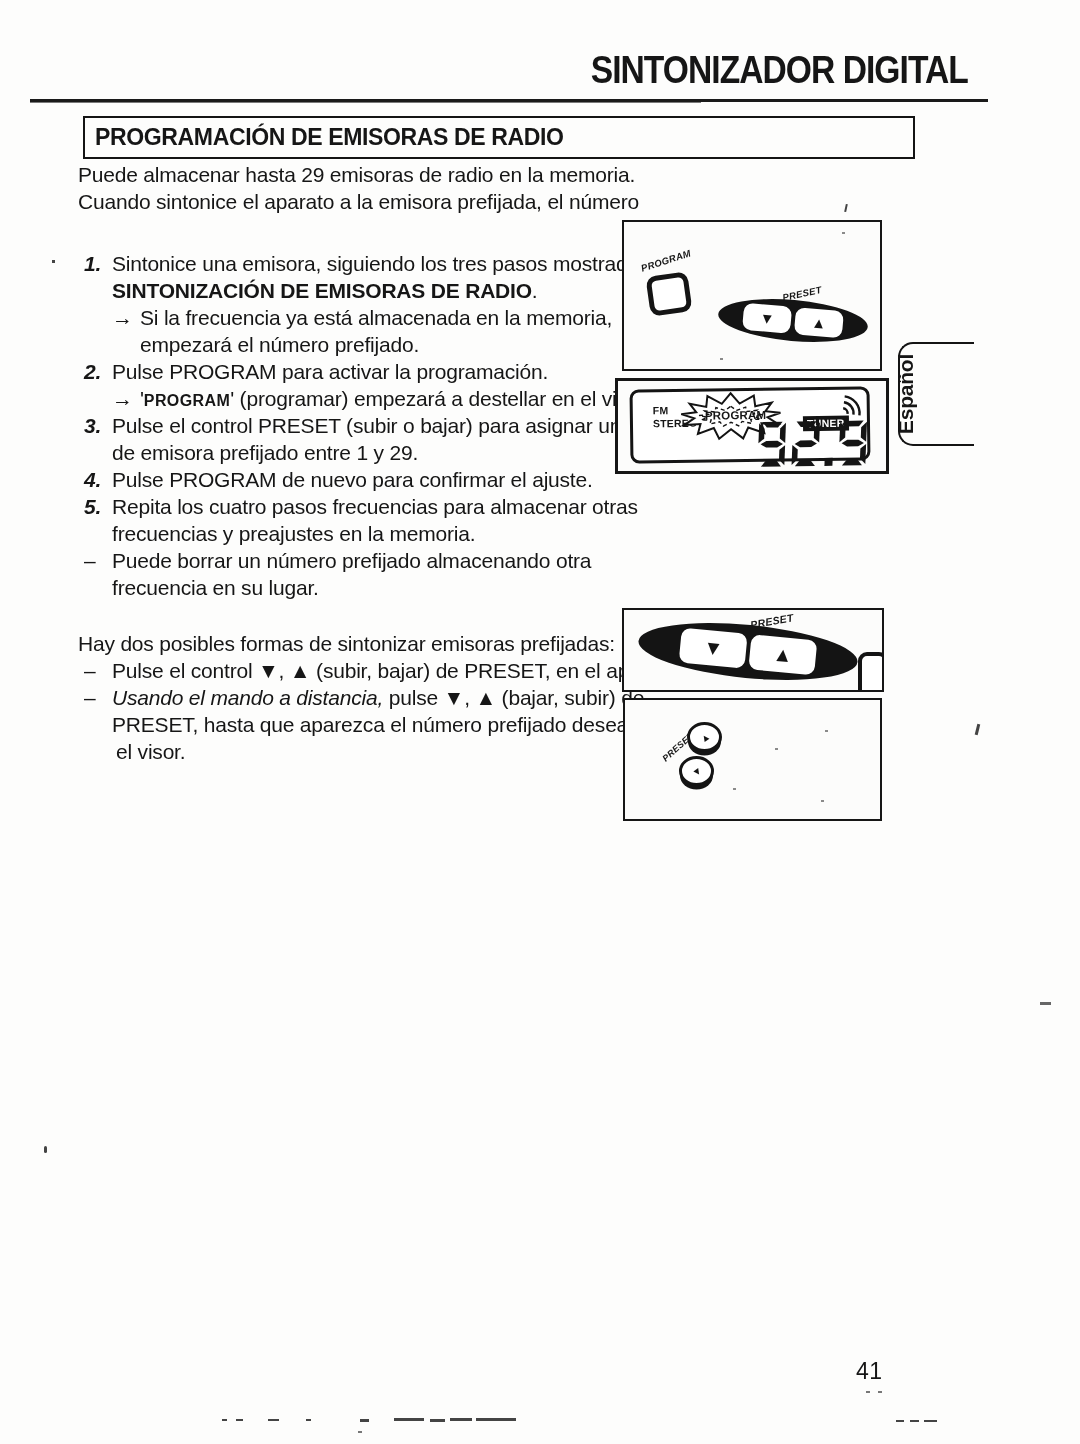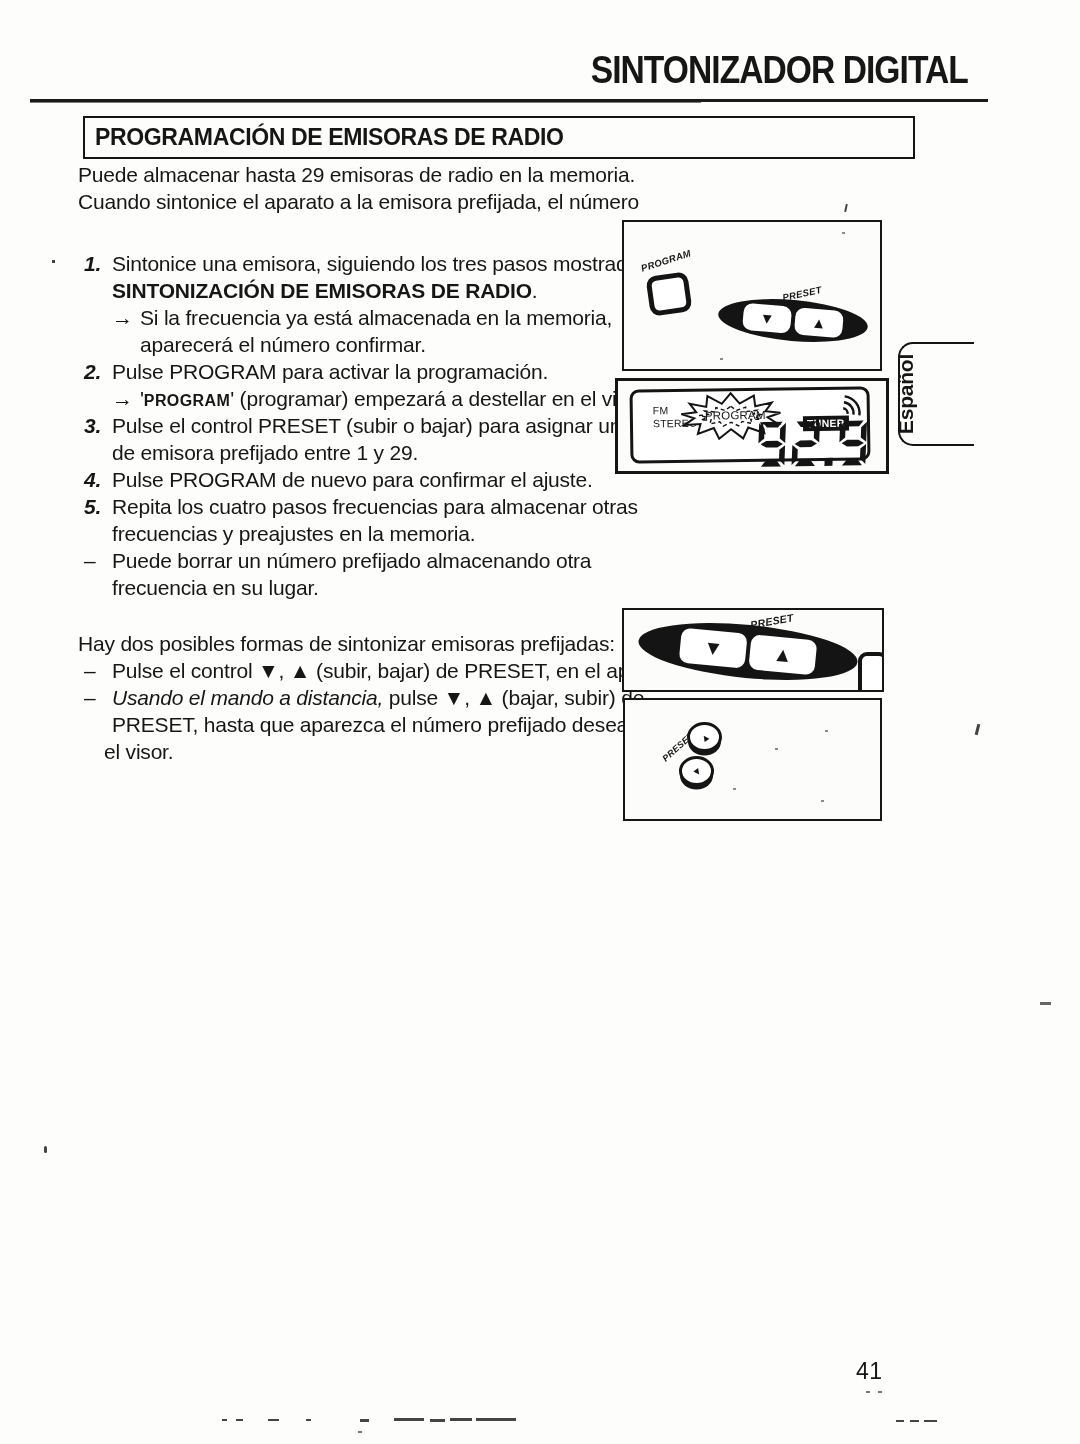--- a/index.html
+++ b/index.html
@@ -63,7 +63,7 @@
   <div class="tl" style="left:112px;top:279px"><span class="b">SINTONIZACIÓN DE EMISORAS DE RADIO</span><span>.</span></div>
   <div class="tl" style="left:112px;top:306px">→</div>
   <div class="tl" style="left:140px;top:306px">Si la frecuencia ya está almacenada en la memoria,</div>
-  <div class="tl" style="left:140px;top:333px">aparecerá el número confirmar.</div>
+  <div class="tl" style="left:140px;top:333px">empezará el número prefijado.</div>
 
   <div class="tl b i" style="left:84px;top:360px">2.</div>
   <div class="tl" style="left:112px;top:360px">Pulse PROGRAM para activar la programación.</div>

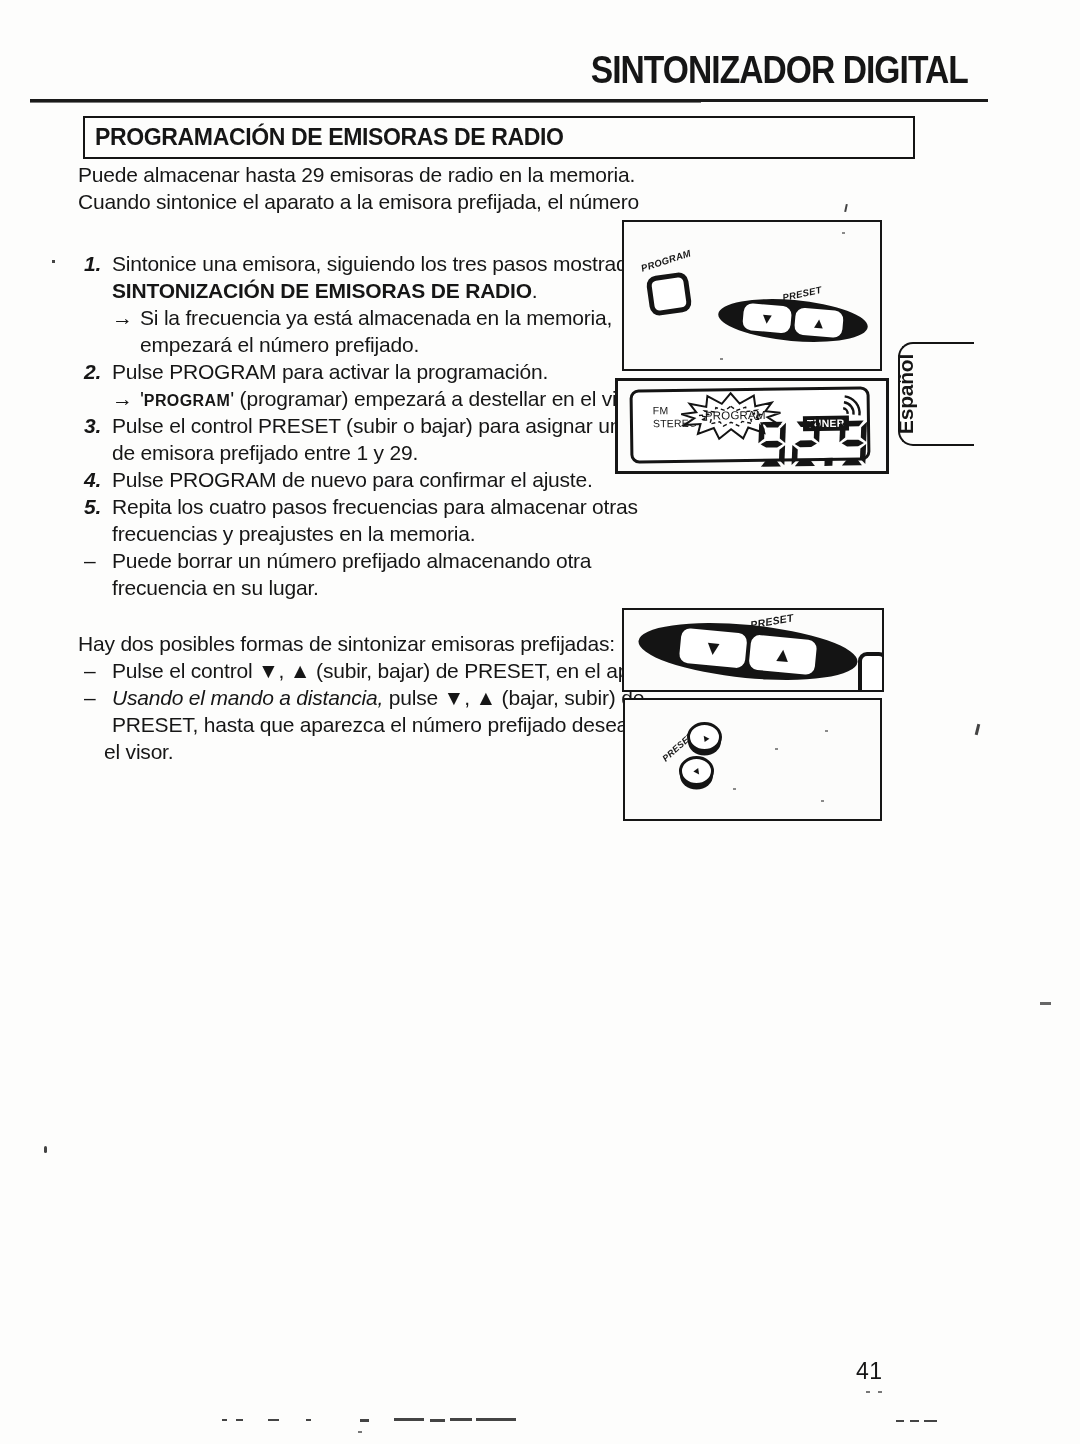--- a/index.html
+++ b/index.html
@@ -26,7 +26,7 @@
   .rocker{position:absolute;background:#141414;border-radius:50%;}
   .rkbtn{position:absolute;background:#fff;border-radius:9px;display:flex;align-items:center;justify-content:center;color:#141414;}
   .lcd{position:absolute;border:3px solid #141414;border-radius:9px;transform:rotate(-.8deg);background:#fff;}
-  .lcdsmall{position:absolute;font-size:10.5px;font-weight:normal;letter-spacing:.2px;}
+  .lcdsmall{position:absolute;font-size:10.5px;font-weight:bold;letter-spacing:.2px;}
   .badge{position:absolute;background:#141414;color:#fff;font-size:10.5px;font-weight:bold;
          padding:1px 4px 2px 4px;letter-spacing:.3px;}
   .segrow{position:absolute;display:flex;align-items:flex-end;gap:5px;transform:skewX(-3deg);}

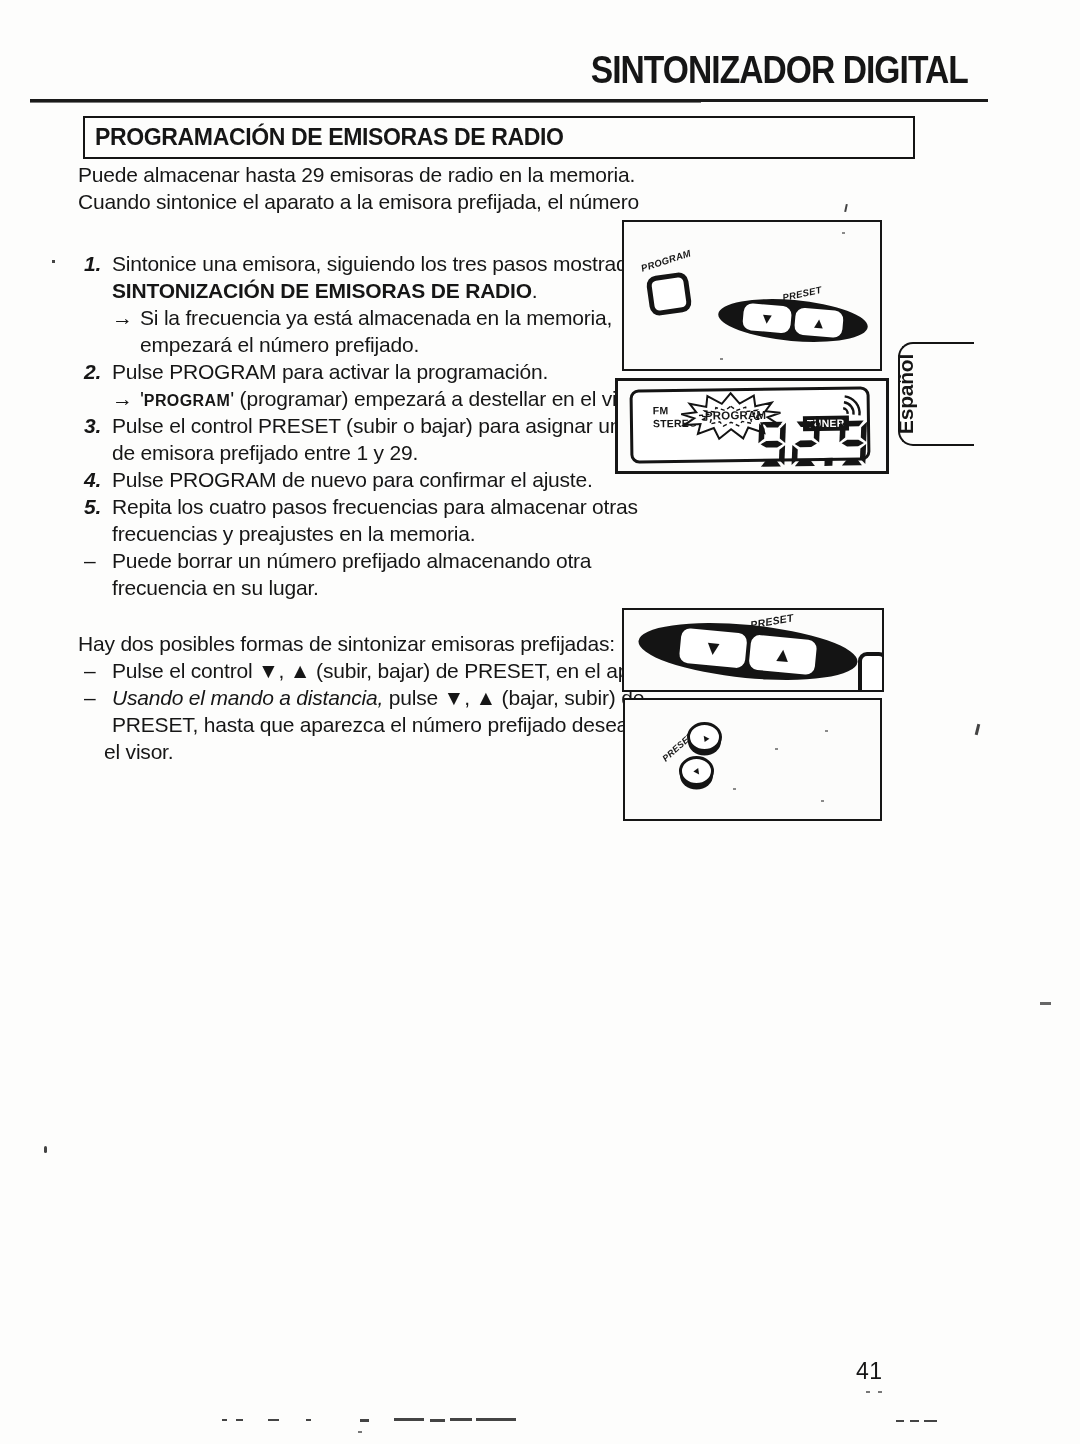--- a/index.html
+++ b/index.html
@@ -91,7 +91,7 @@
   <div class="tl" style="left:84px;top:686px">–</div>
   <div class="tl" style="left:112px;top:686px"><span class="i">Usando el mando a distancia,</span><span> pulse ▼,  ▲ (bajar, subir) de</span></div>
   <div class="tl" style="left:112px;top:713px">PRESET, hasta que aparezca el número prefijado deseado en</div>
-  <div class="tl" style="left:104px;top:740px">el visor.</div>
+  <div class="tl" style="left:116px;top:740px">el visor.</div>
 
   <div class="fig" style="left:622px;top:220px;width:256px;height:147px">
     <div class="figlabel" style="left:16px;top:33px;transform:rotate(-18deg)">PROGRAM</div>

